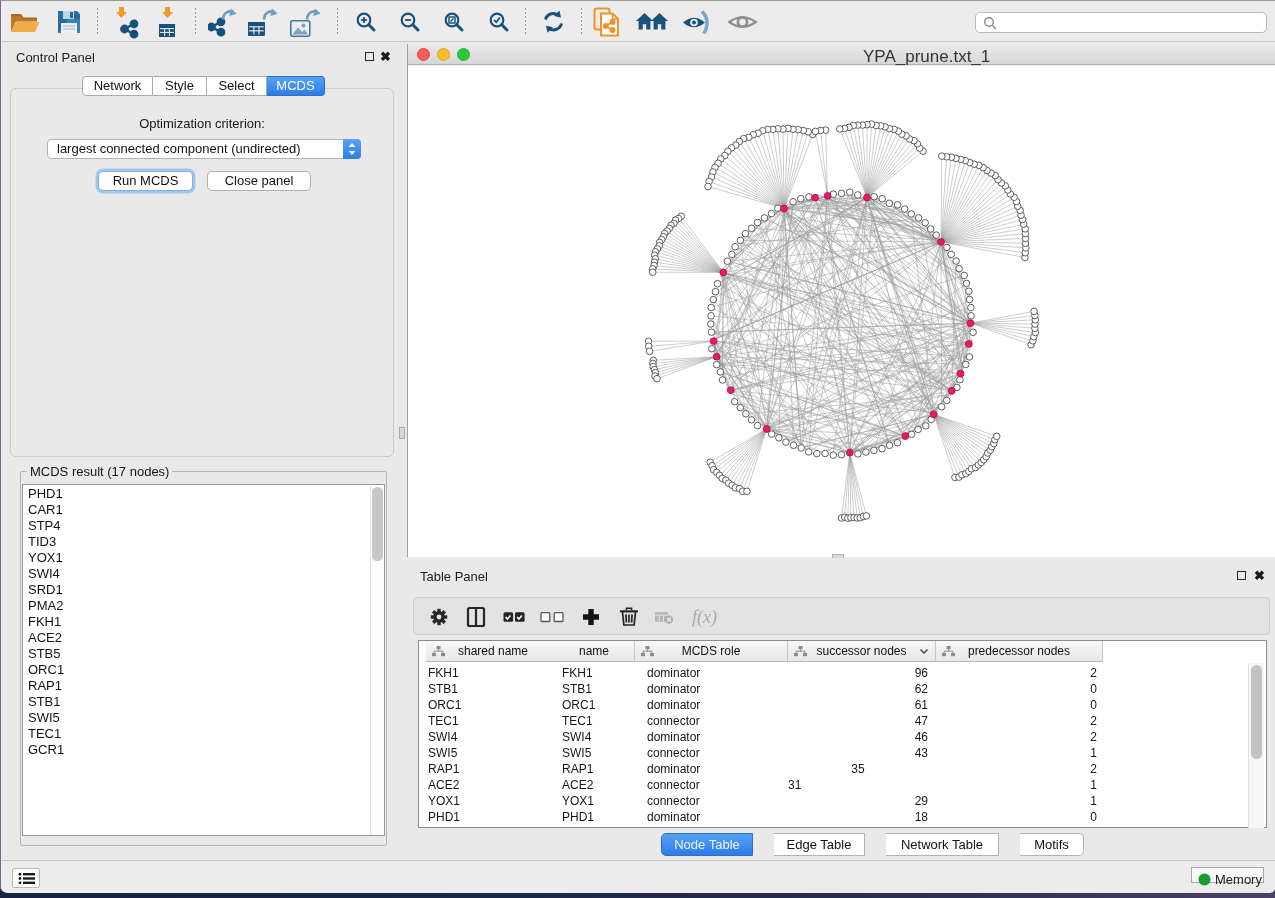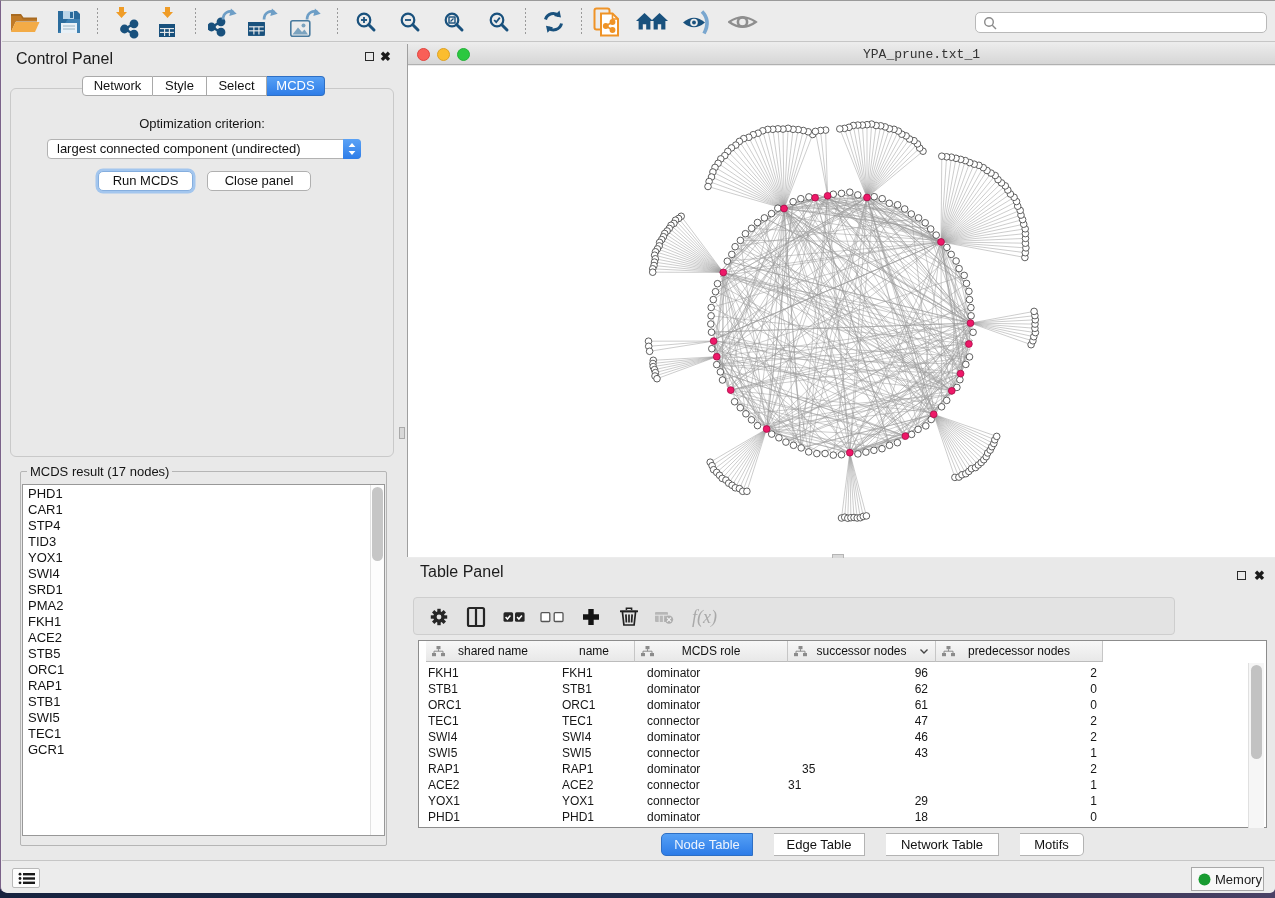--- a/index.html
+++ b/index.html
@@ -9,7 +9,7 @@
 .tsep { position:absolute; top:6px; width:1px; height:28px; background-image:linear-gradient(#9a9a9a 40%, rgba(0,0,0,0) 0%); background-size:1px 4px; }
 #search { position:absolute; left:973px; top:10px; width:292px; height:21px; background:#fff; border:1px solid #b9b9b9; border-radius:5px; }
 #cpanel { position:absolute; left:1px; top:42px; width:396px; height:817px; background:#e9e9e9; }
-.ptitle { font-size:16px; color:#1c1c1c; }
+.ptitle { font-size:13px; color:#1c1c1c; }
 .winbtn { position:absolute; width:9px; height:9px; border:1.5px solid #2a2a2a; background:transparent; }
 .xbtn { position:absolute; font-size:13px; font-weight:bold; color:#1a1a1a; line-height:10px; }
 #tabs { position:absolute; left:80px; top:33px; z-index:5; height:20px; display:flex; font-size:13px; }

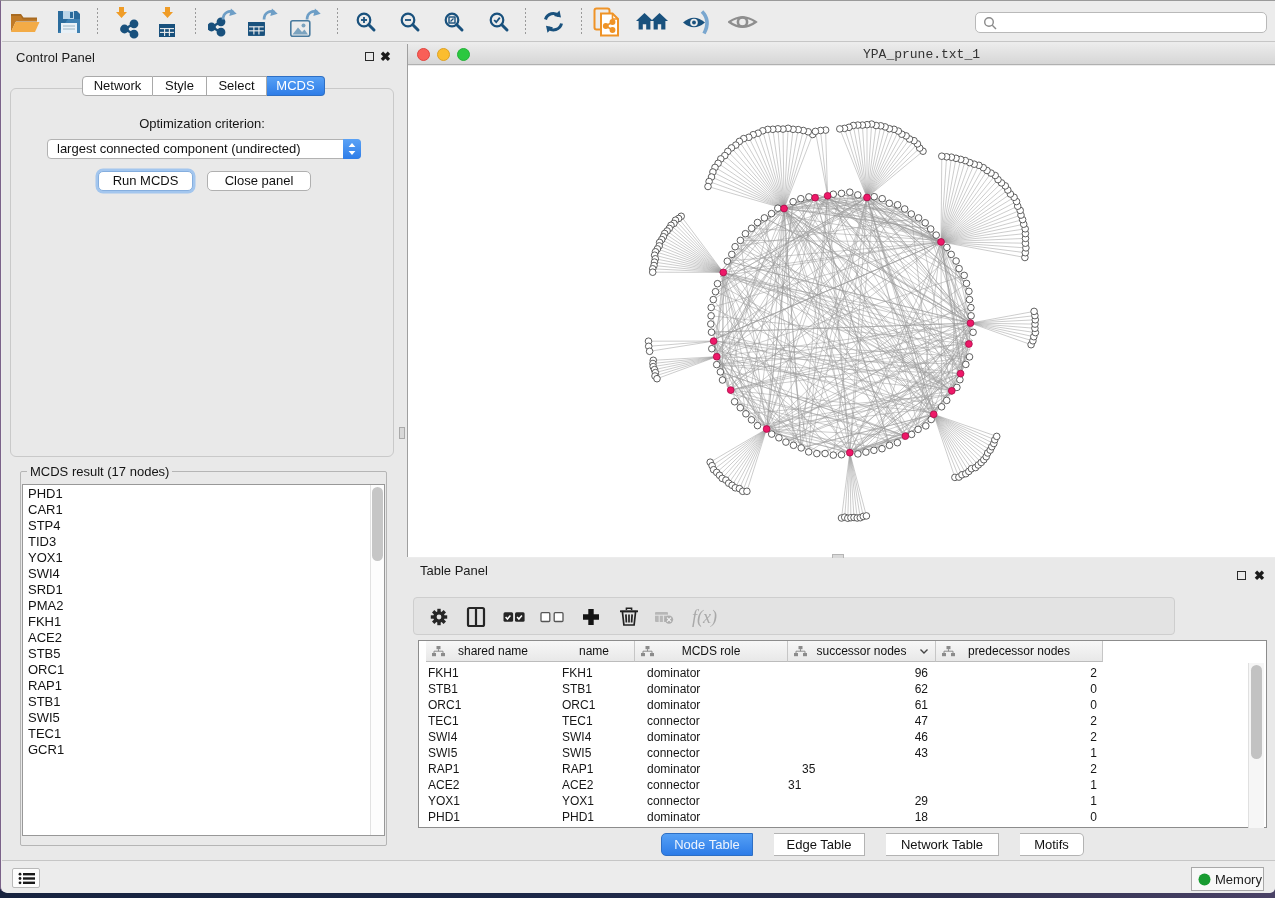--- a/index.html
+++ b/index.html
@@ -32,7 +32,7 @@
 #vsplit .handle { position:absolute; left:1px; top:384px; width:6px; height:12px; background:#d8d8d8; border:1px solid #aaa; }
 #netwin { position:absolute; left:406px; top:43px; width:869px; height:513px; border-left:1px solid #9f9f9f; }
 #nettitle { position:absolute; left:0; top:0; width:100%; height:21px; background:linear-gradient(#ebebeb,#d6d6d6); border-bottom:1px solid #b0b0b0; }
-#nettitle .t { position:absolute; left:455px; top:3px; font-size:13px; color:#333;font-family:Liberation Mono, monospace; }
+#nettitle .t { position:absolute; left:455px; top:3px; font-size:17px; color:#333; }
 .tl { position:absolute; top:4px; width:13px; height:13px; border-radius:50%; }
 #netcanvas { position:absolute; left:0; top:22px; width:869px; height:491px; background:#fff; }
 #tpanel { position:absolute; left:397px; top:557px; width:878px; height:302px; background:#e9e9e9; }

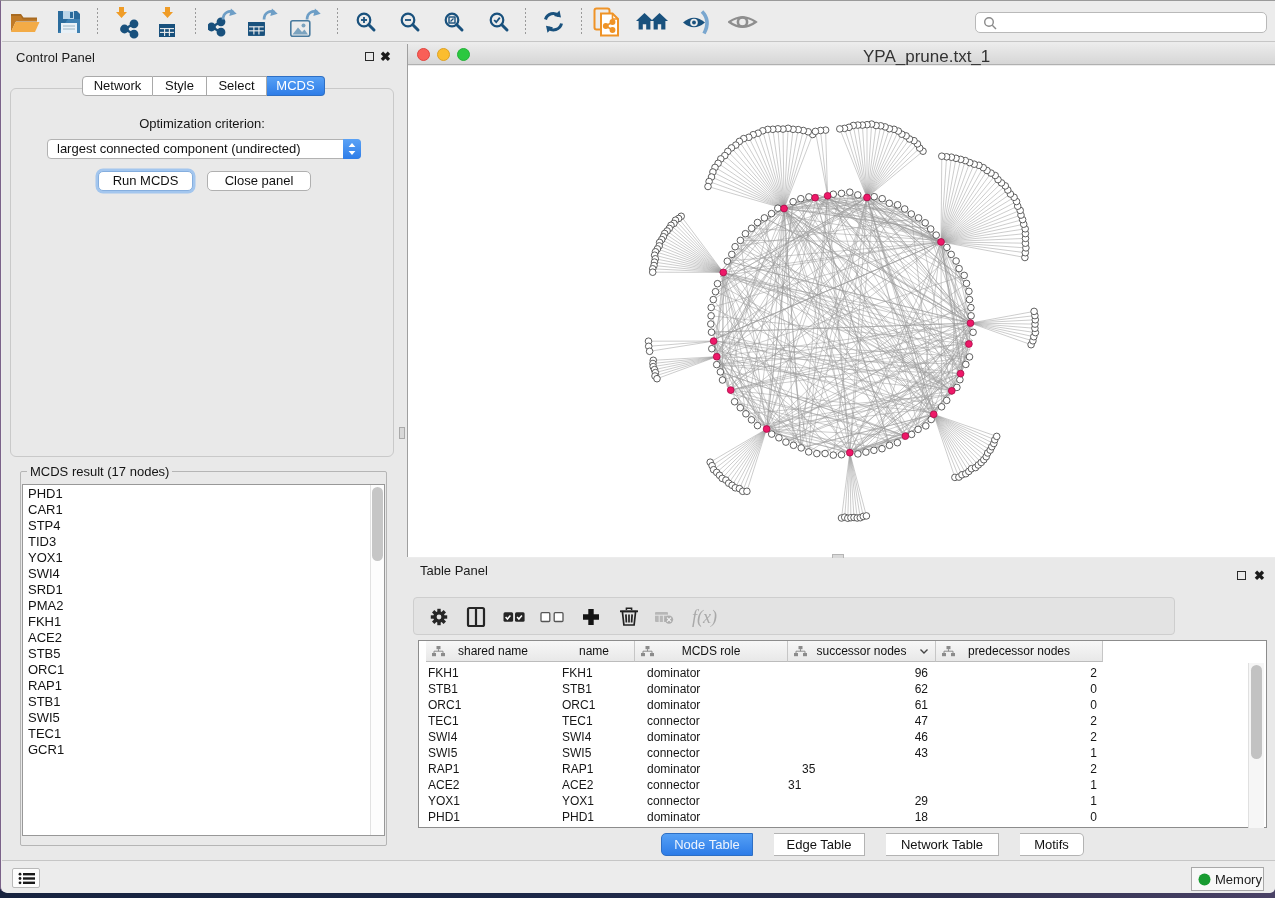--- a/index.html
+++ b/index.html
@@ -1053,7 +1053,7 @@
 </div>
   <div class="abs" style="left:831px;top:553px;width:12px;height:5px;background:#d9d9d9;border:1px solid #b5b5b5"></div>
   <div id="tpanel">
-<span class="ptitle abs" style="left:22px;top:5px">Table Panel</span>
+<span class="ptitle abs" style="left:22px;top:11px">Table Panel</span>
 <span class="winbtn" style="left:839px;top:13px"></span>
 <span class="xbtn" style="left:856px;top:13px">✖</span>
 <div id="tptoolbar">

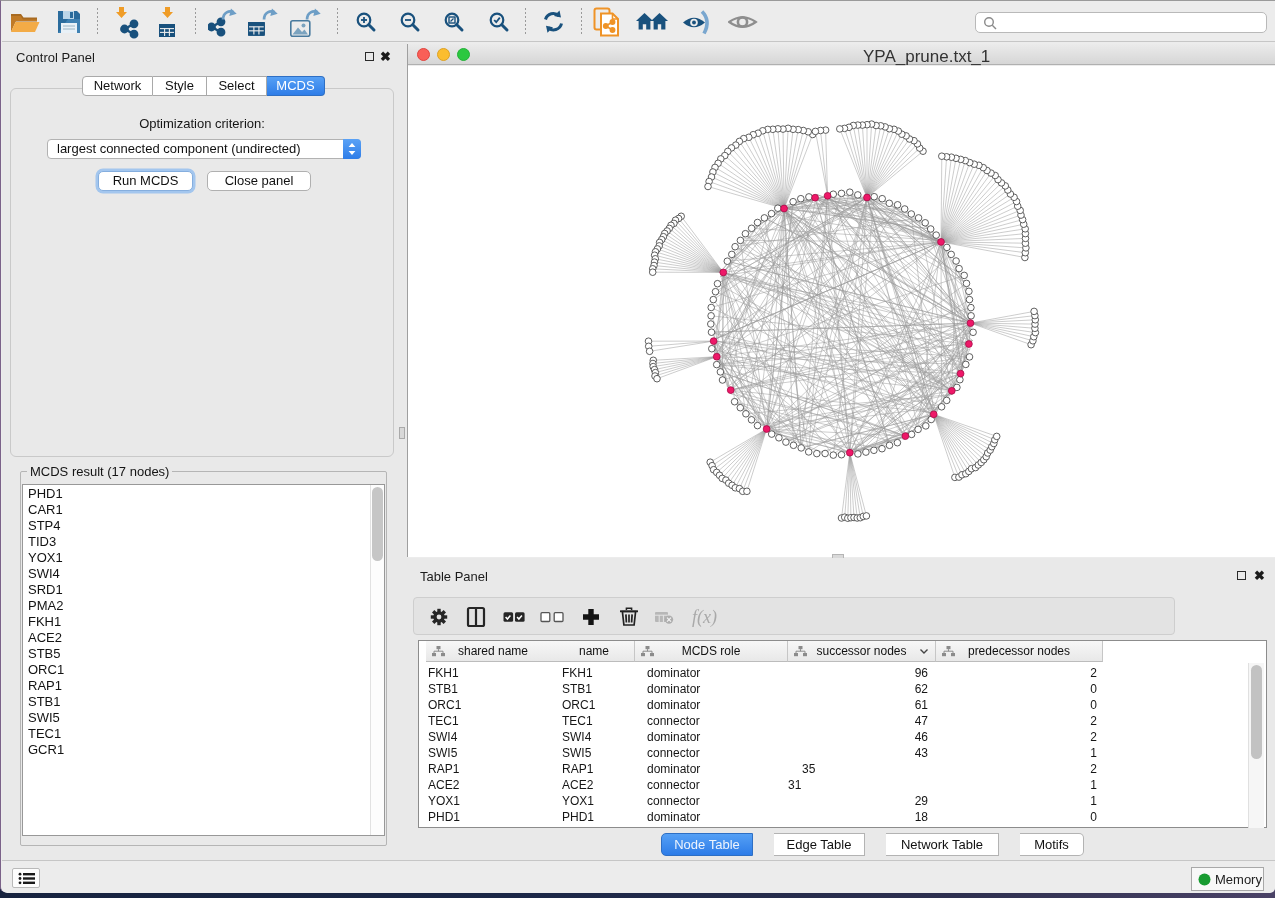--- a/index.html
+++ b/index.html
@@ -36,7 +36,7 @@
 .tl { position:absolute; top:4px; width:13px; height:13px; border-radius:50%; }
 #netcanvas { position:absolute; left:0; top:22px; width:869px; height:491px; background:#fff; }
 #tpanel { position:absolute; left:397px; top:557px; width:878px; height:302px; background:#e9e9e9; }
-#tptoolbar { position:absolute; left:15px; top:39px; width:762px; height:38px; background:#e3e3e3; border:1px solid #cecece; border-radius:4px; }
+#tptoolbar { position:absolute; left:15px; top:39px; width:857px; height:38px; background:#e3e3e3; border:1px solid #cecece; border-radius:4px; }
 #ttable { position:absolute; left:20px; top:82px; width:849px; height:188px; background:#fff; border:1px solid #8c8c8c; }
 #thead { position:absolute; left:0; top:0; width:100%; height:21px; font-size:12px; color:#111; }
 .hcell { position:absolute; top:0; height:21px; background:linear-gradient(#f7f7f7,#e8e8e8); border-right:1px solid #c6c6c6; border-bottom:1px solid #bcbcbc; text-align:center; line-height:20px; }

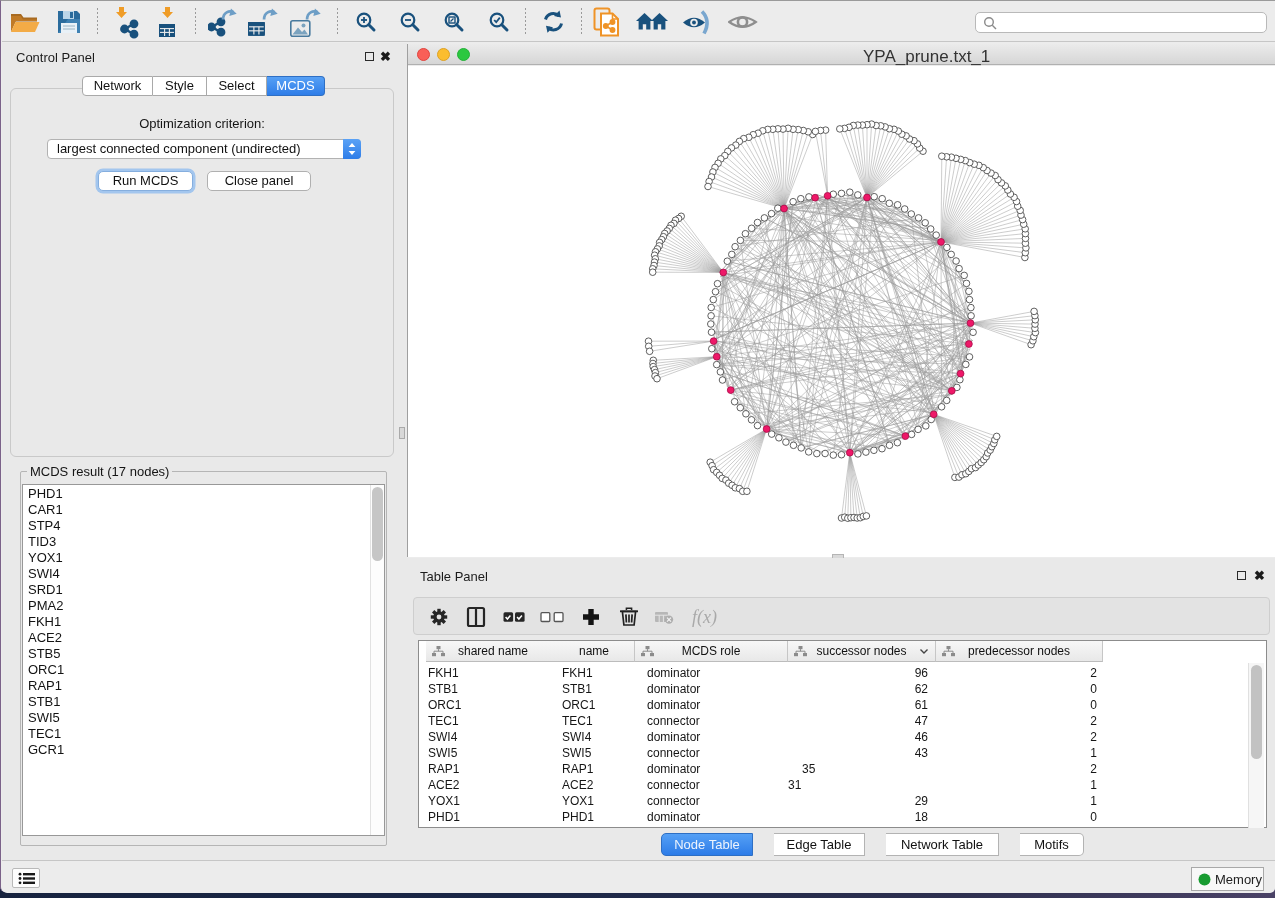--- a/index.html
+++ b/index.html
@@ -1201,7 +1201,7 @@
         <div class="trow" style="left:9px;top:120px">RAP1</div>
         <div class="trow" style="left:143px;top:120px">RAP1</div>
         <div class="trow" style="left:228px;top:120px">dominator</div>
-        <div class="trow" style="left:383px;top:120px;width:140px;text-align:left">35</div>
+        <div class="trow" style="left:369px;top:120px;width:140px;text-align:center">35</div>
         <div class="trow" style="left:517px;top:120px;width:161px;text-align:right">2</div>
         <div class="trow" style="left:9px;top:136px">ACE2</div>
         <div class="trow" style="left:143px;top:136px">ACE2</div>

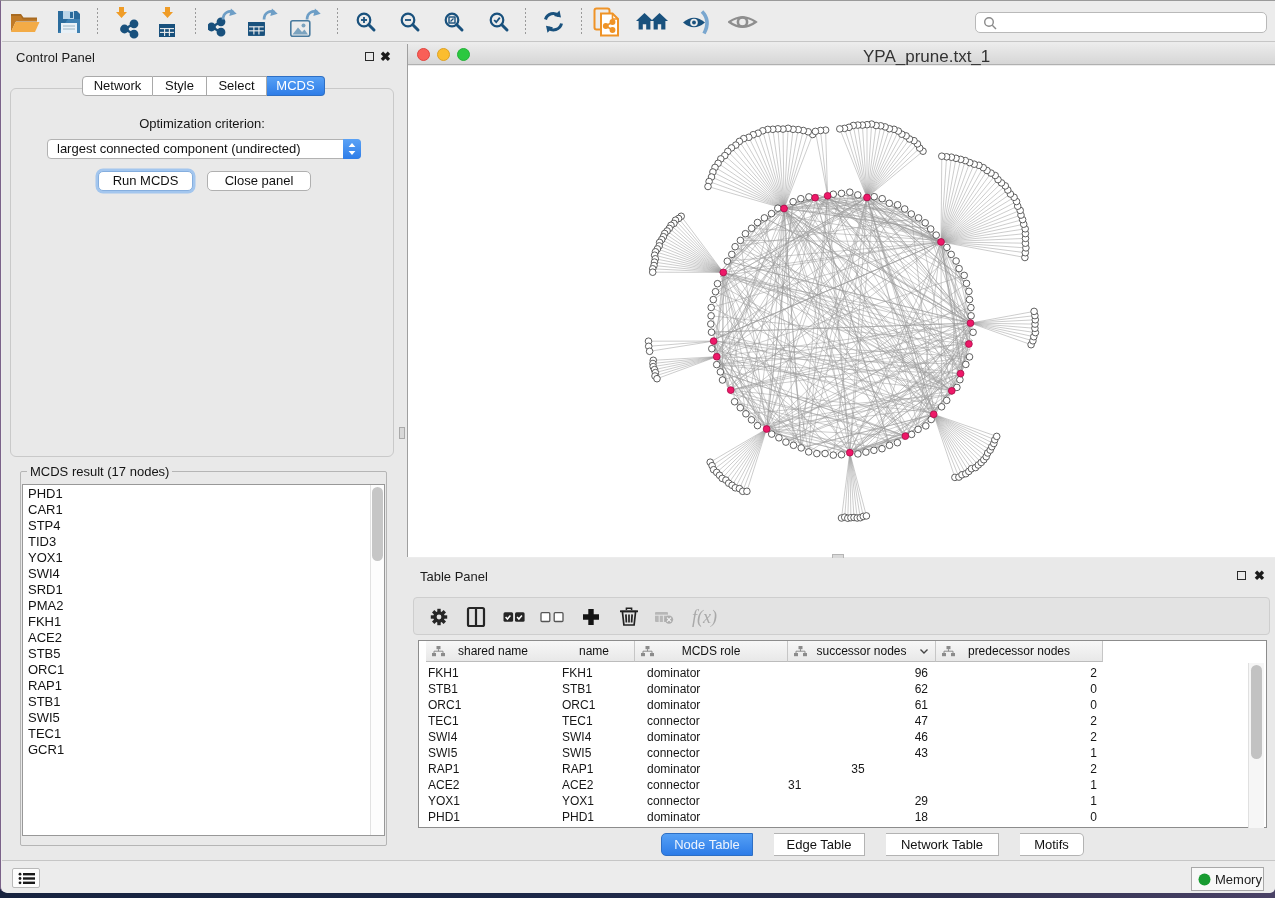--- a/index.html
+++ b/index.html
@@ -50,7 +50,7 @@
 .btab.sel { background:linear-gradient(#55a0f5,#2d7ce8); color:#eef4fd; border-color:#2e6fc4; }
 #statusbar { position:absolute; left:1px; top:859px; width:1273px; height:33px; background:#ececec; border-top:1px solid #c6c6c6; border-radius:0 0 5px 5px; }
 #listbtn { position:absolute; left:10px; top:7px; width:28px; height:20px; background:#fdfdfd; border:1px solid #b9b9b9; border-radius:2px; }
-#membtn { position:absolute; right:11px; top:6px; width:73px; height:24px; background:#f8f8f8; border:1px solid #a8a8a8; font-size:13px; color:#222; }
+#membtn { position:absolute; right:11px; top:6px; width:73px; height:16px; background:#f8f8f8; border:1px solid #a8a8a8; font-size:13px; color:#222; }
 </style></head>
 <body>
 <div id="win">

